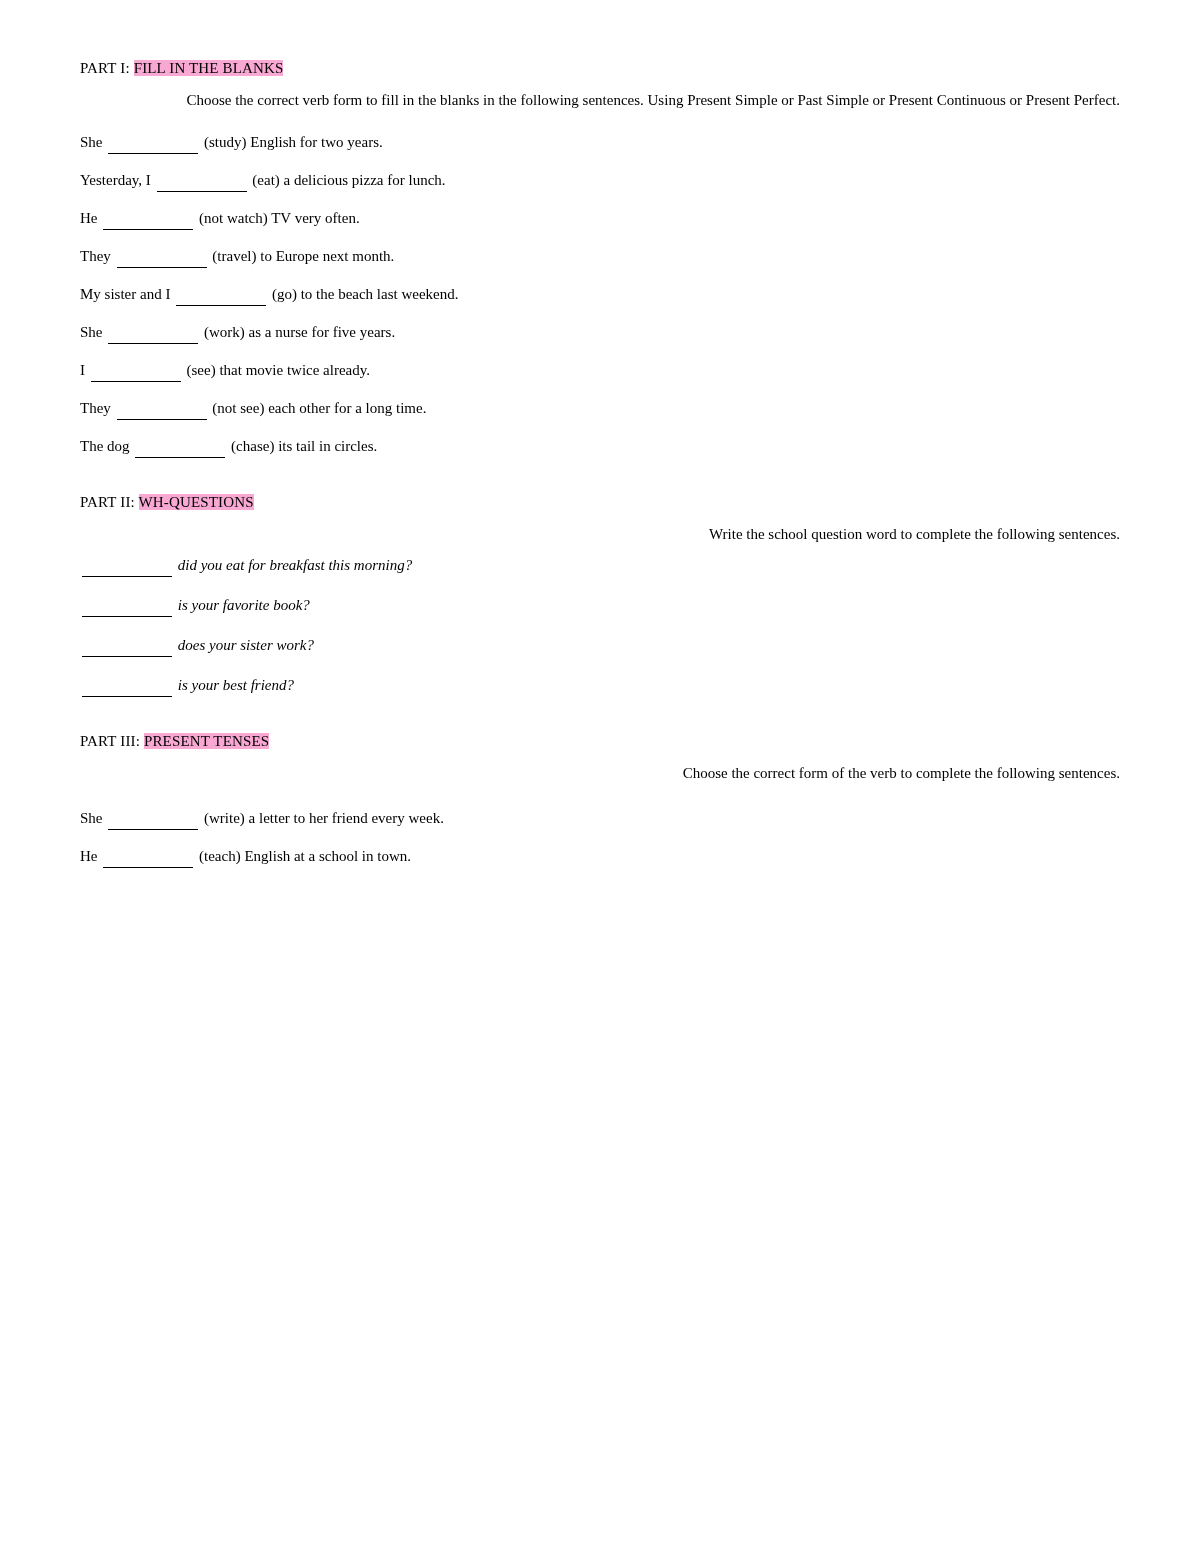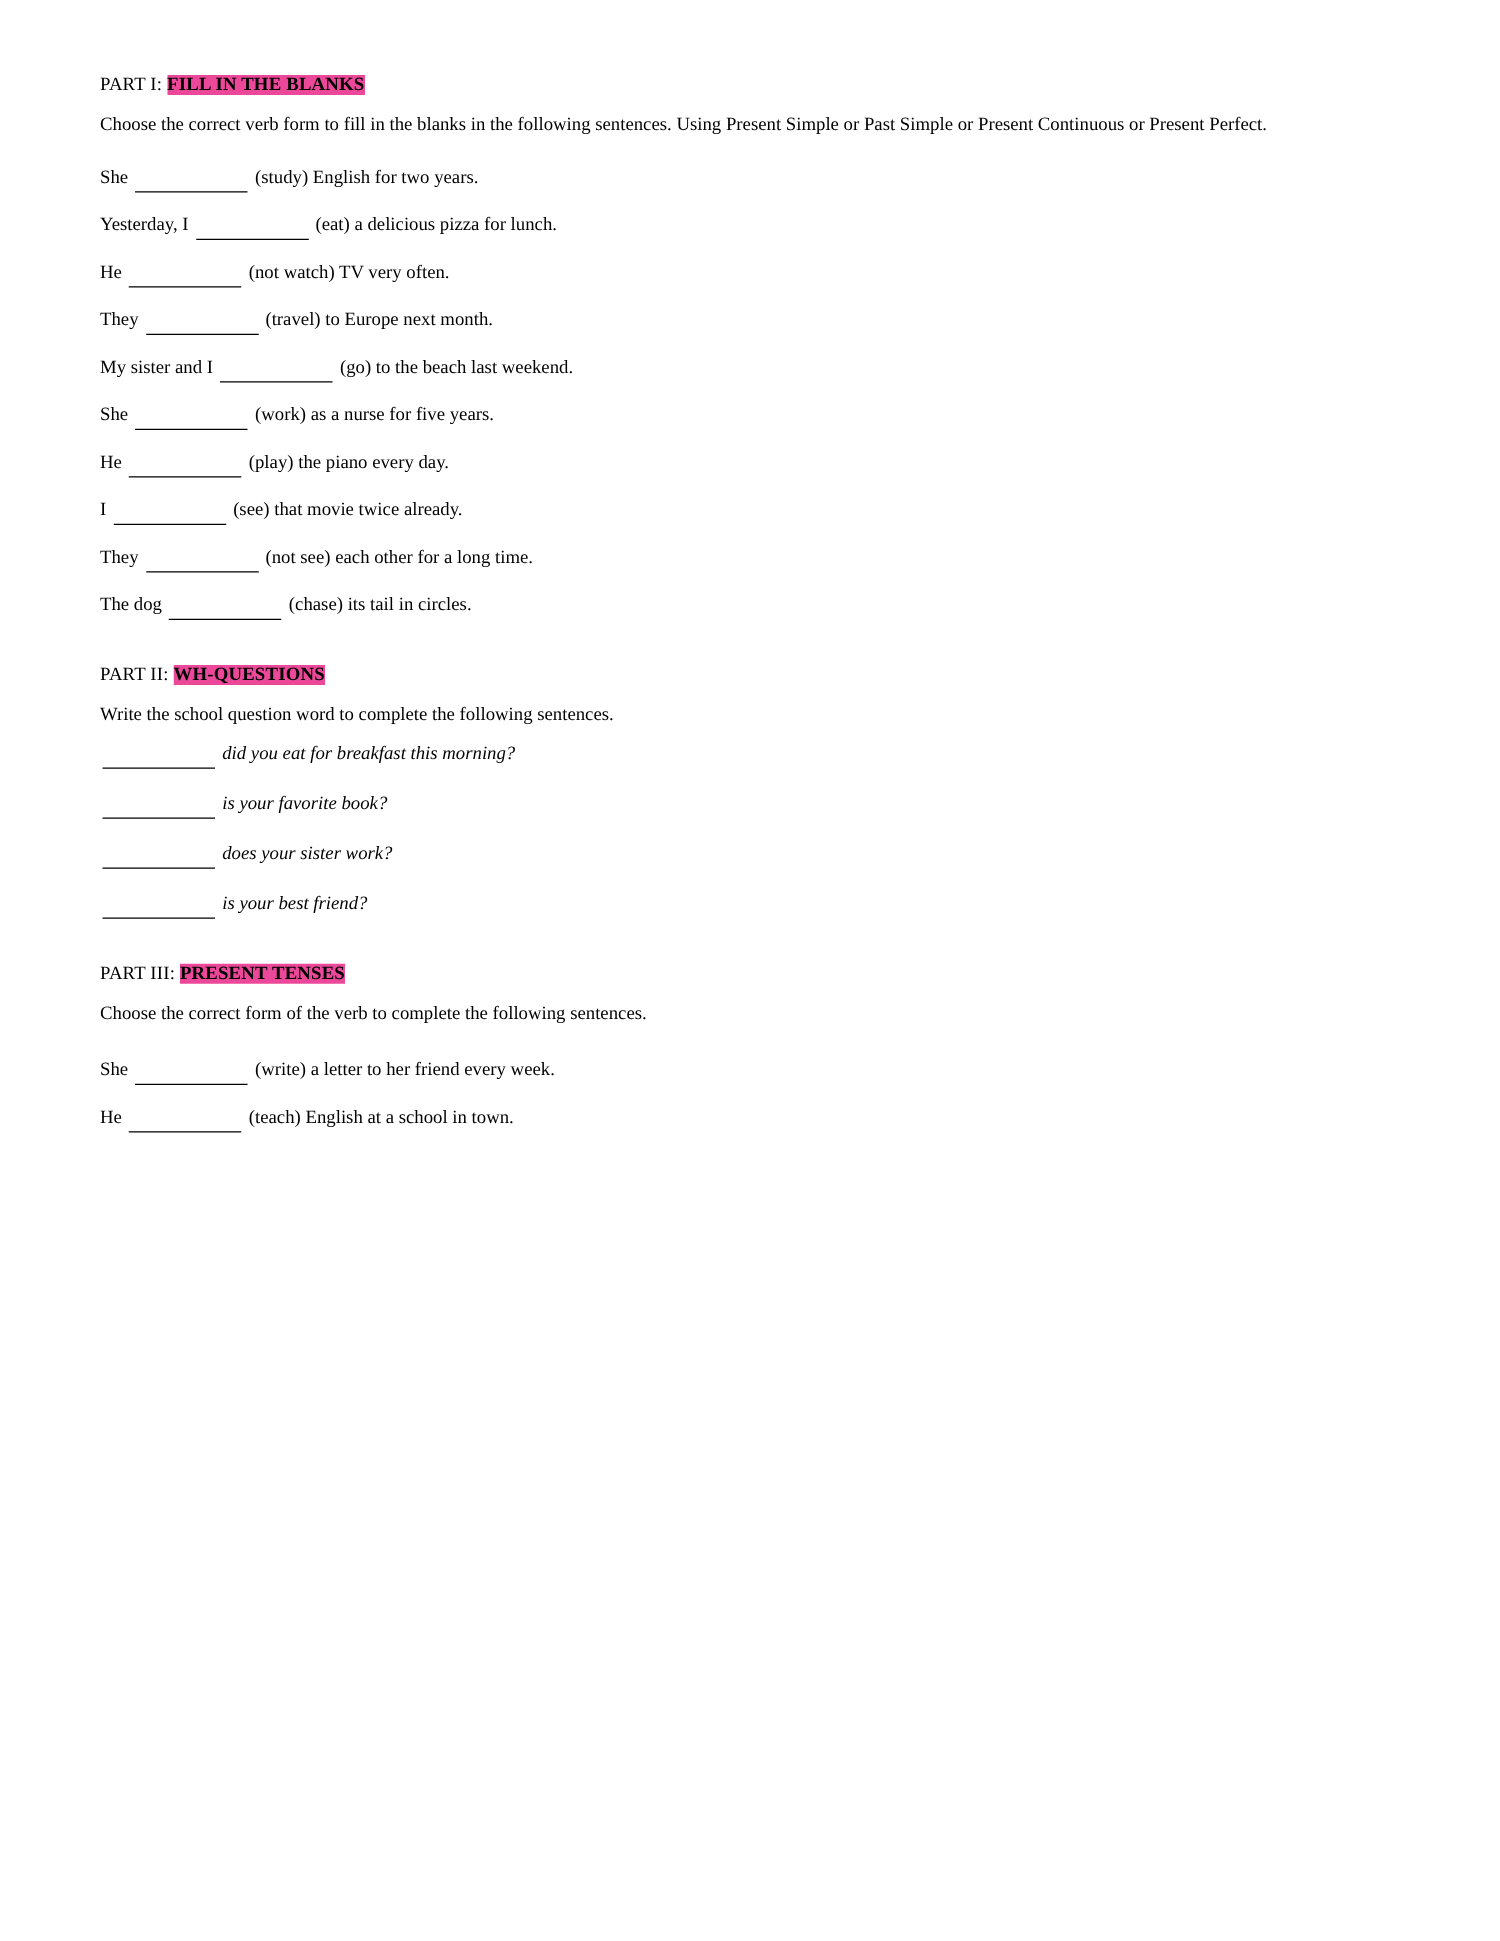--- a/index.html
+++ b/index.html
@@ -30,8 +30,8 @@
     }
 
     .highlight {
-      background-color: #ec4899;
-      font-weight: bold;
+      background-color: #f9a8d4;
+      font-weight: normal;
     }
 
     .instructions {

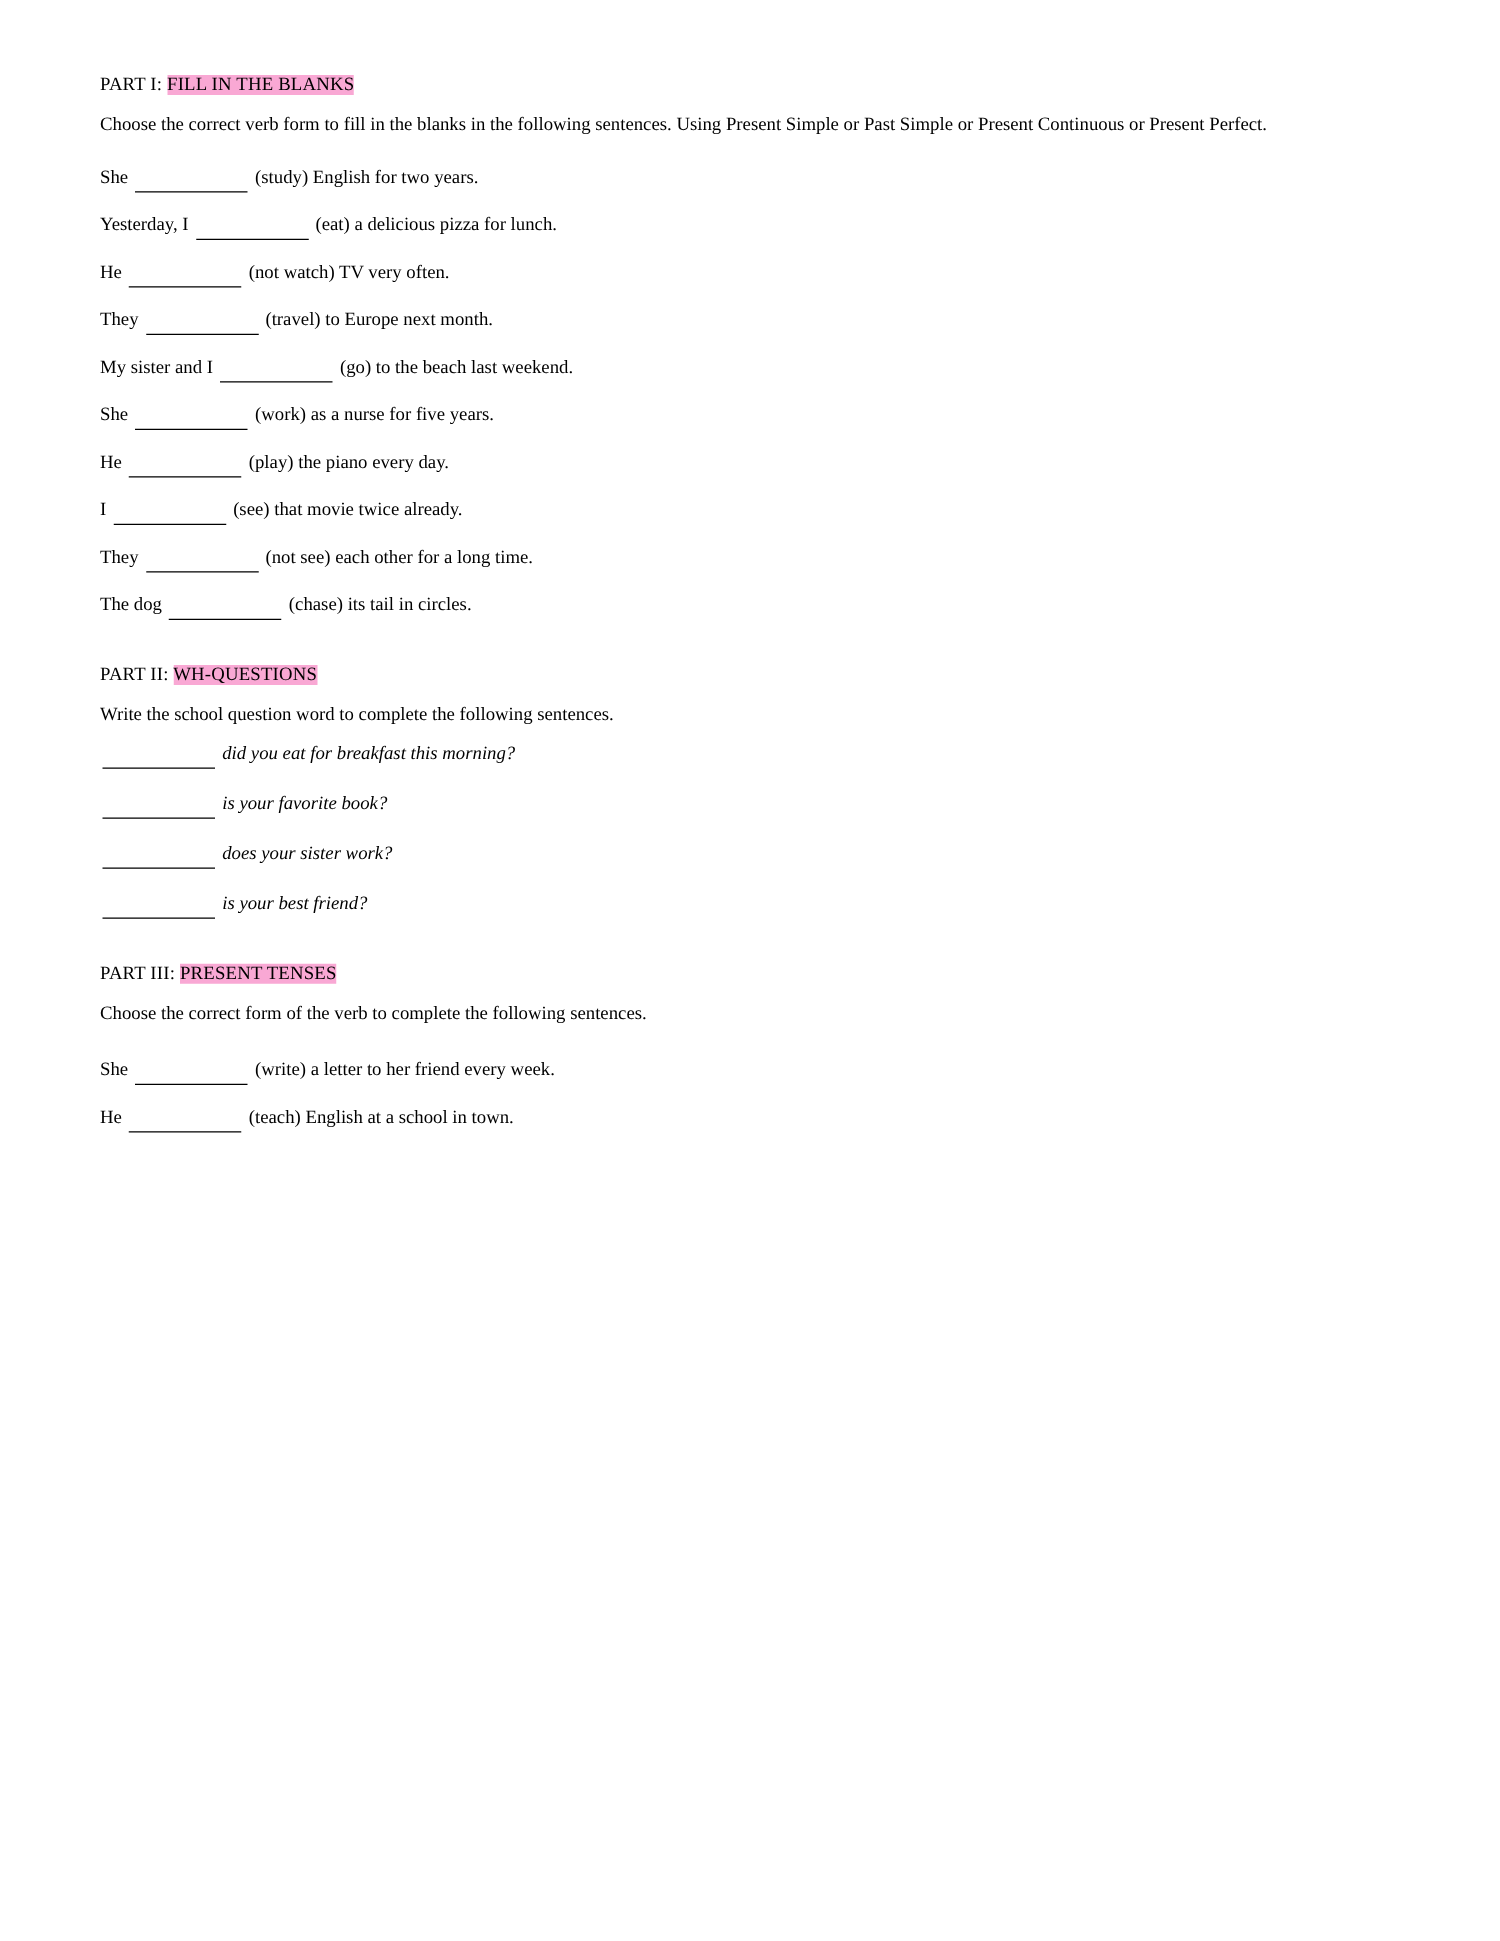--- a/index.html
+++ b/index.html
@@ -37,6 +37,7 @@
     .instructions {
       margin-bottom: 18px;
       line-height: 1.5;
+      text-align: right;
     }
 
     .sentence-list {

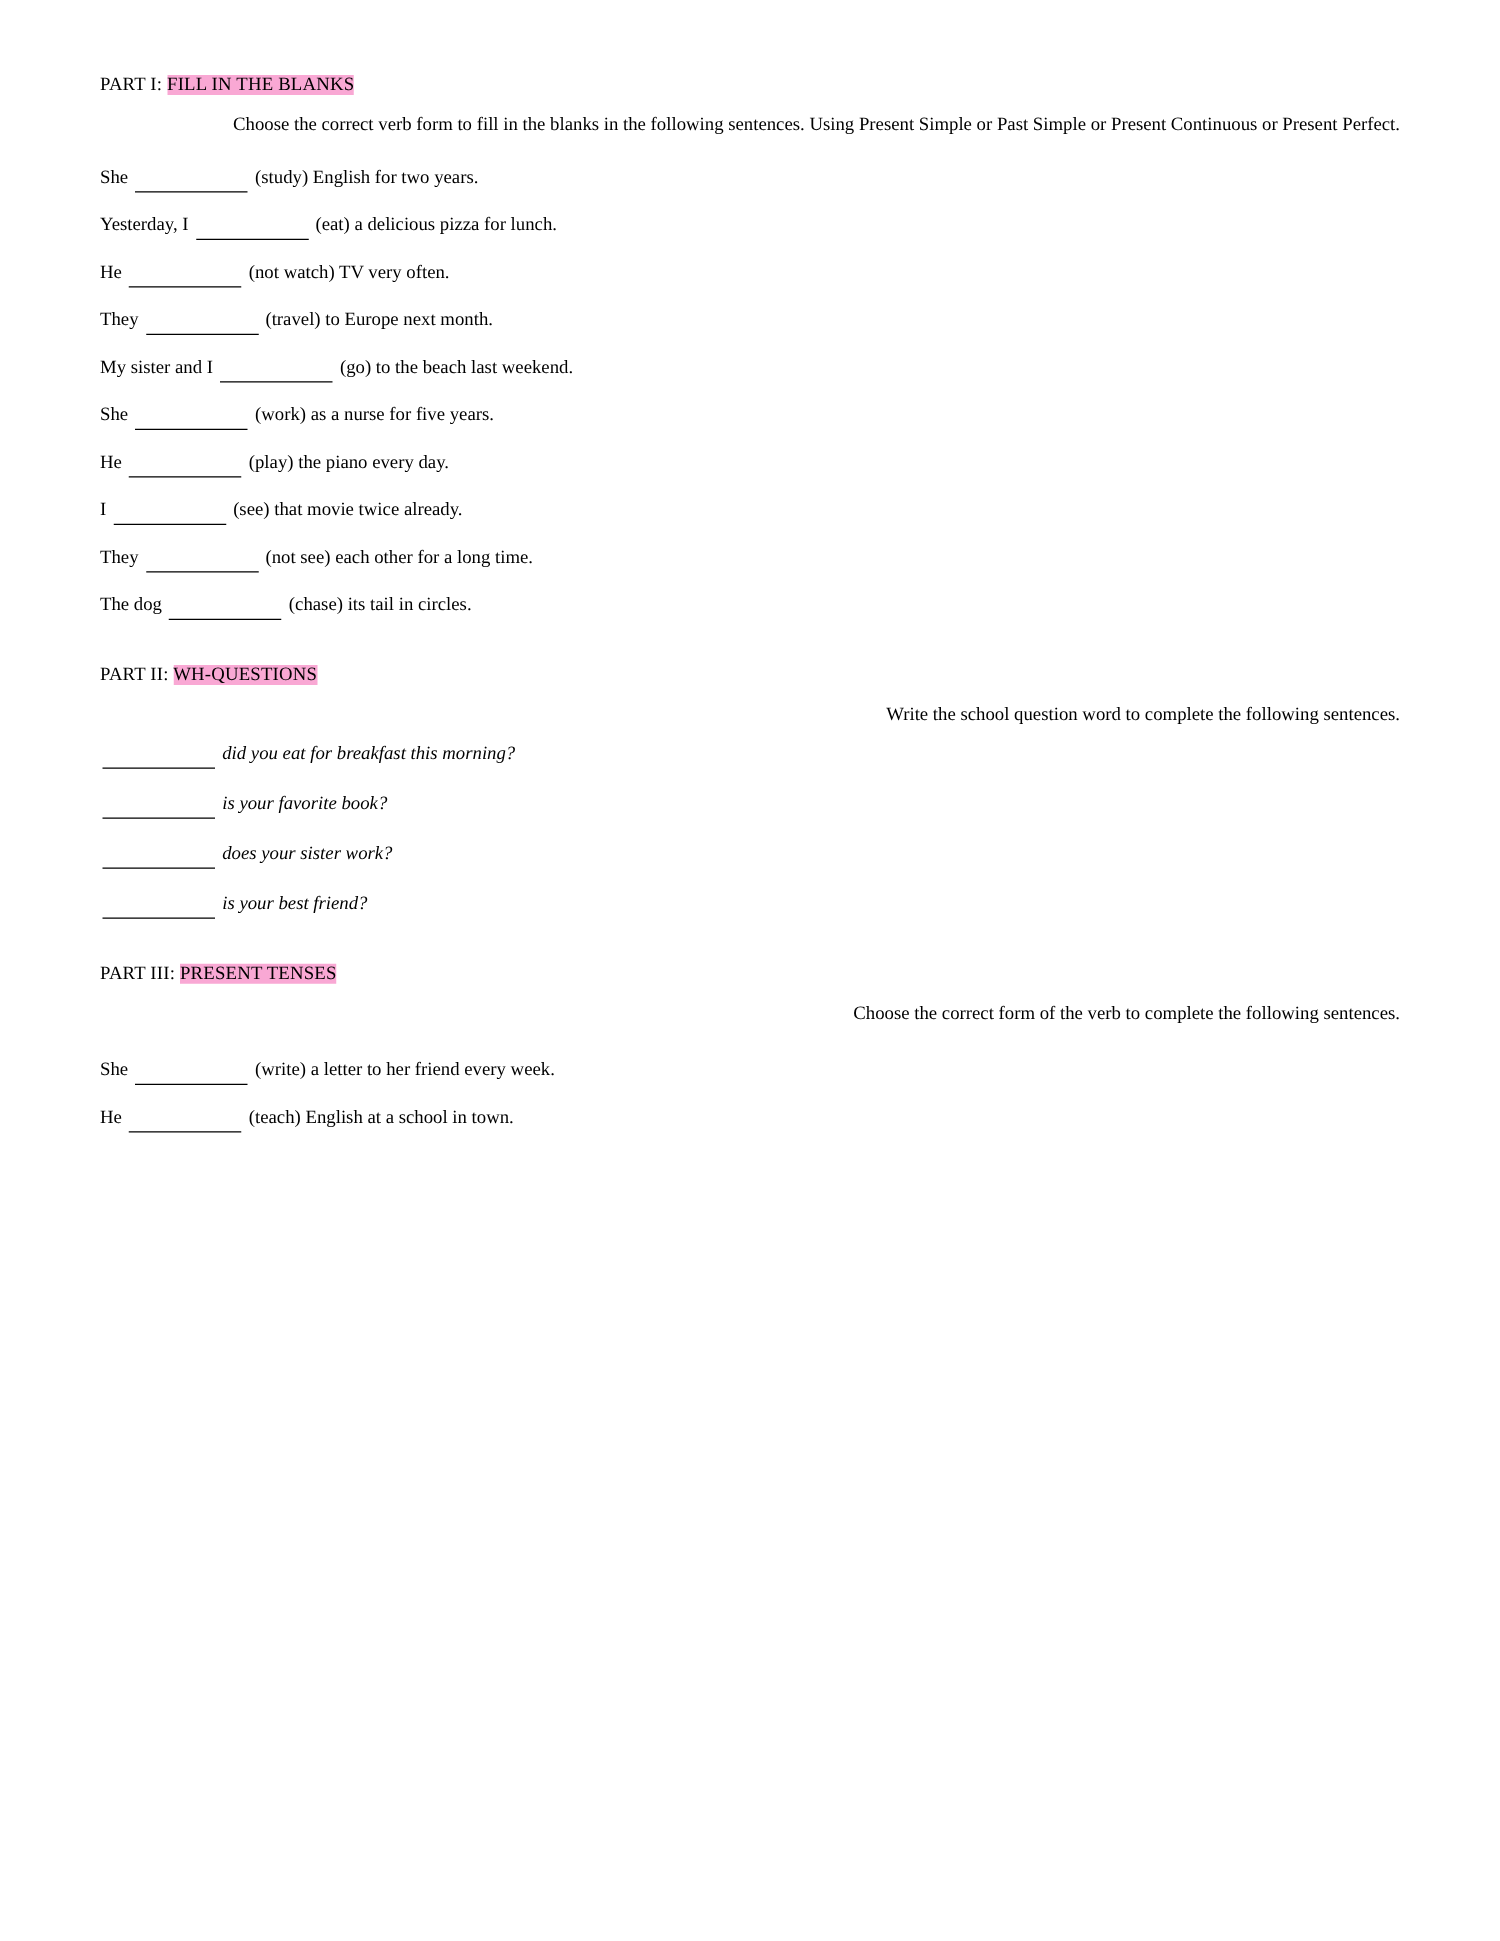--- a/index.html
+++ b/index.html
@@ -93,7 +93,6 @@
     <li>They <span class="blank"></span> (travel) to Europe next month.</li>
     <li>My sister and I <span class="blank"></span> (go) to the beach last weekend.</li>
     <li>She <span class="blank"></span> (work) as a nurse for five years.</li>
-    <li>He <span class="blank"></span> (play) the piano every day.</li>
     <li>I <span class="blank"></span> (see) that movie twice already.</li>
     <li>They <span class="blank"></span> (not see) each other for a long time.</li>
     <li>The dog <span class="blank"></span> (chase) its tail in circles.</li>

